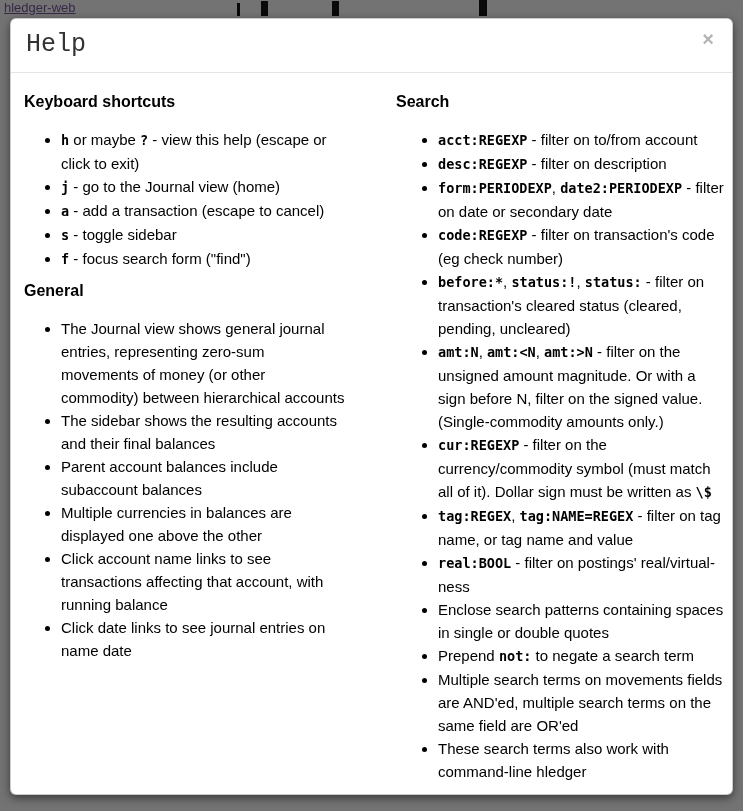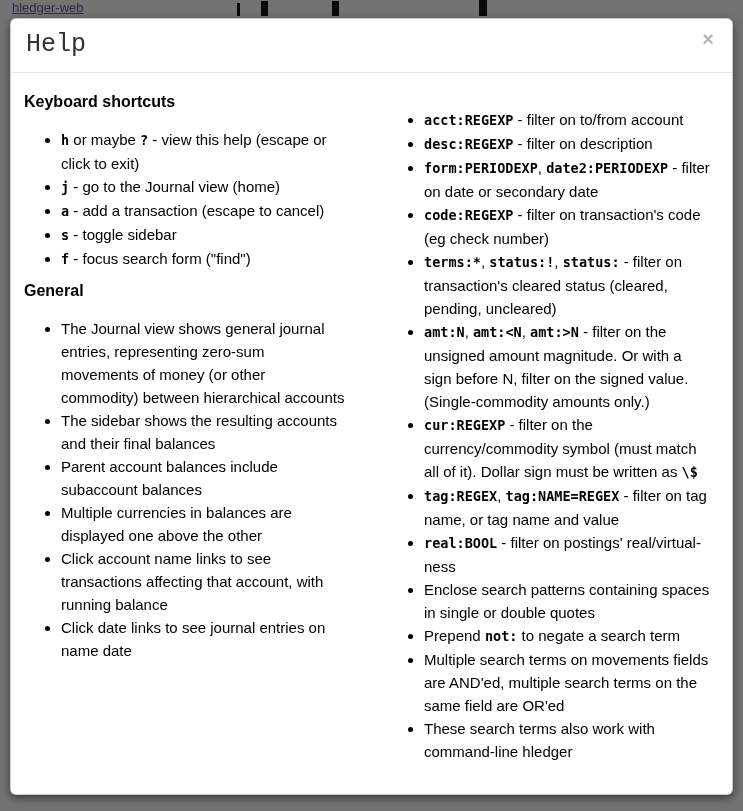--- a/index.html
+++ b/index.html
@@ -14,7 +14,7 @@
   
   .bg-page { position: absolute; inset: 0; background: #fff; }
   .bg-link {
-    position: absolute; left: 12px; top: 0px;
+    position: absolute; left: 4px; top: 0px;
     font-size: 13px; color: #7a5a9e; text-decoration: underline;
     cursor: pointer;
   }

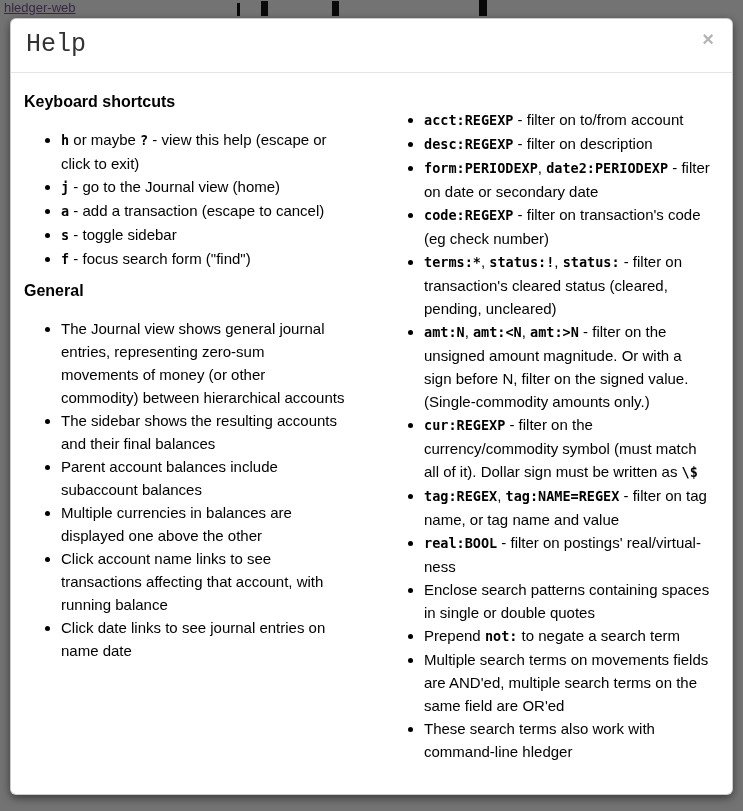--- a/index.html
+++ b/index.html
@@ -55,6 +55,7 @@
   .modal-body {
     display: flex;
     padding: 19px 6px 0 13px;
+    justify-content: space-between;
   }
   .help-col-left  { width: 322px; margin-right: 18px; flex: 0 0 auto; }
   .help-col-right { width: 348px; padding-left: 18px; flex: 0 0 auto; }

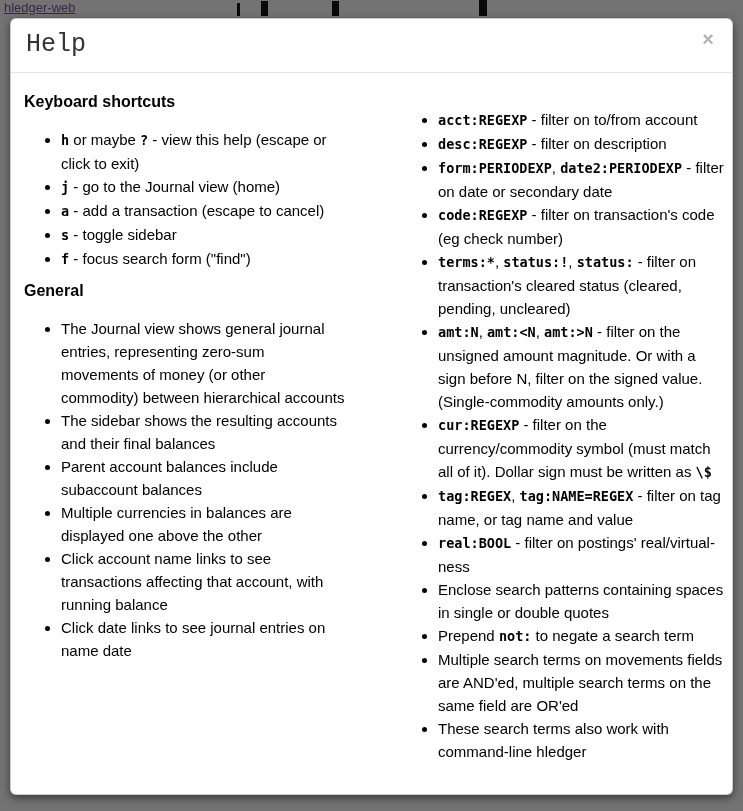--- a/index.html
+++ b/index.html
@@ -118,6 +118,7 @@
         </ul>
     </div>
     <div class="help-col-right">
+      <h3 class="section-h">Search</h3>
       <ul class="help-list">
           <li><code>acct:REGEXP</code> - filter on to/from account</li>
           <li><code>desc:REGEXP</code> - filter on description</li>

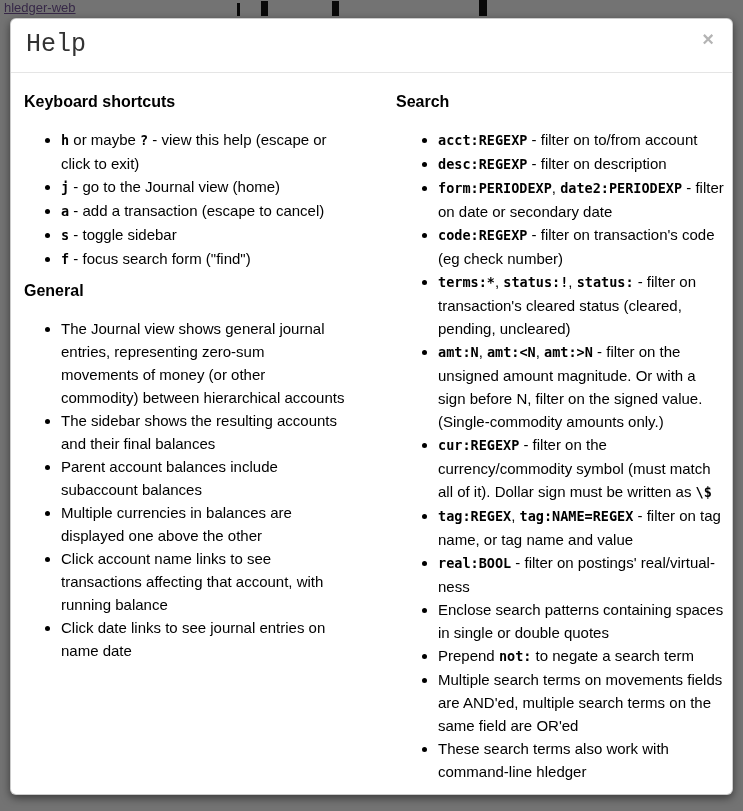--- a/index.html
+++ b/index.html
@@ -124,7 +124,7 @@
           <li><code>desc:REGEXP</code> - filter on description</li>
           <li><code>form:PERIODEXP</code>, <code>date2:PERIODEXP</code> - filter on date or secondary date</li>
           <li><code>code:REGEXP</code> - filter on transaction's code (eg check number)</li>
-          <li><code>terms:*</code>, <code>status:!</code>, <code>status:</code> - filter on transaction's cleared status (cleared, pending, uncleared)</li>
+          <li><code>before:*</code>, <code>status:!</code>, <code>status:</code> - filter on transaction's cleared status (cleared, pending, uncleared)</li>
           <li><code>amt:N</code>, <code>amt:&lt;N</code>, <code>amt:&gt;N</code> - filter on the unsigned amount magnitude. Or with a sign before N, filter on the signed value. (Single-commodity amounts only.)</li>
           <li><code>cur:REGEXP</code> - filter on the currency/commodity symbol (must match all of it). Dollar sign must be written as <code>\$</code></li>
           <li><code>tag:REGEX</code>, <code>tag:NAME=REGEX</code> - filter on tag name, or tag name and value</li>

